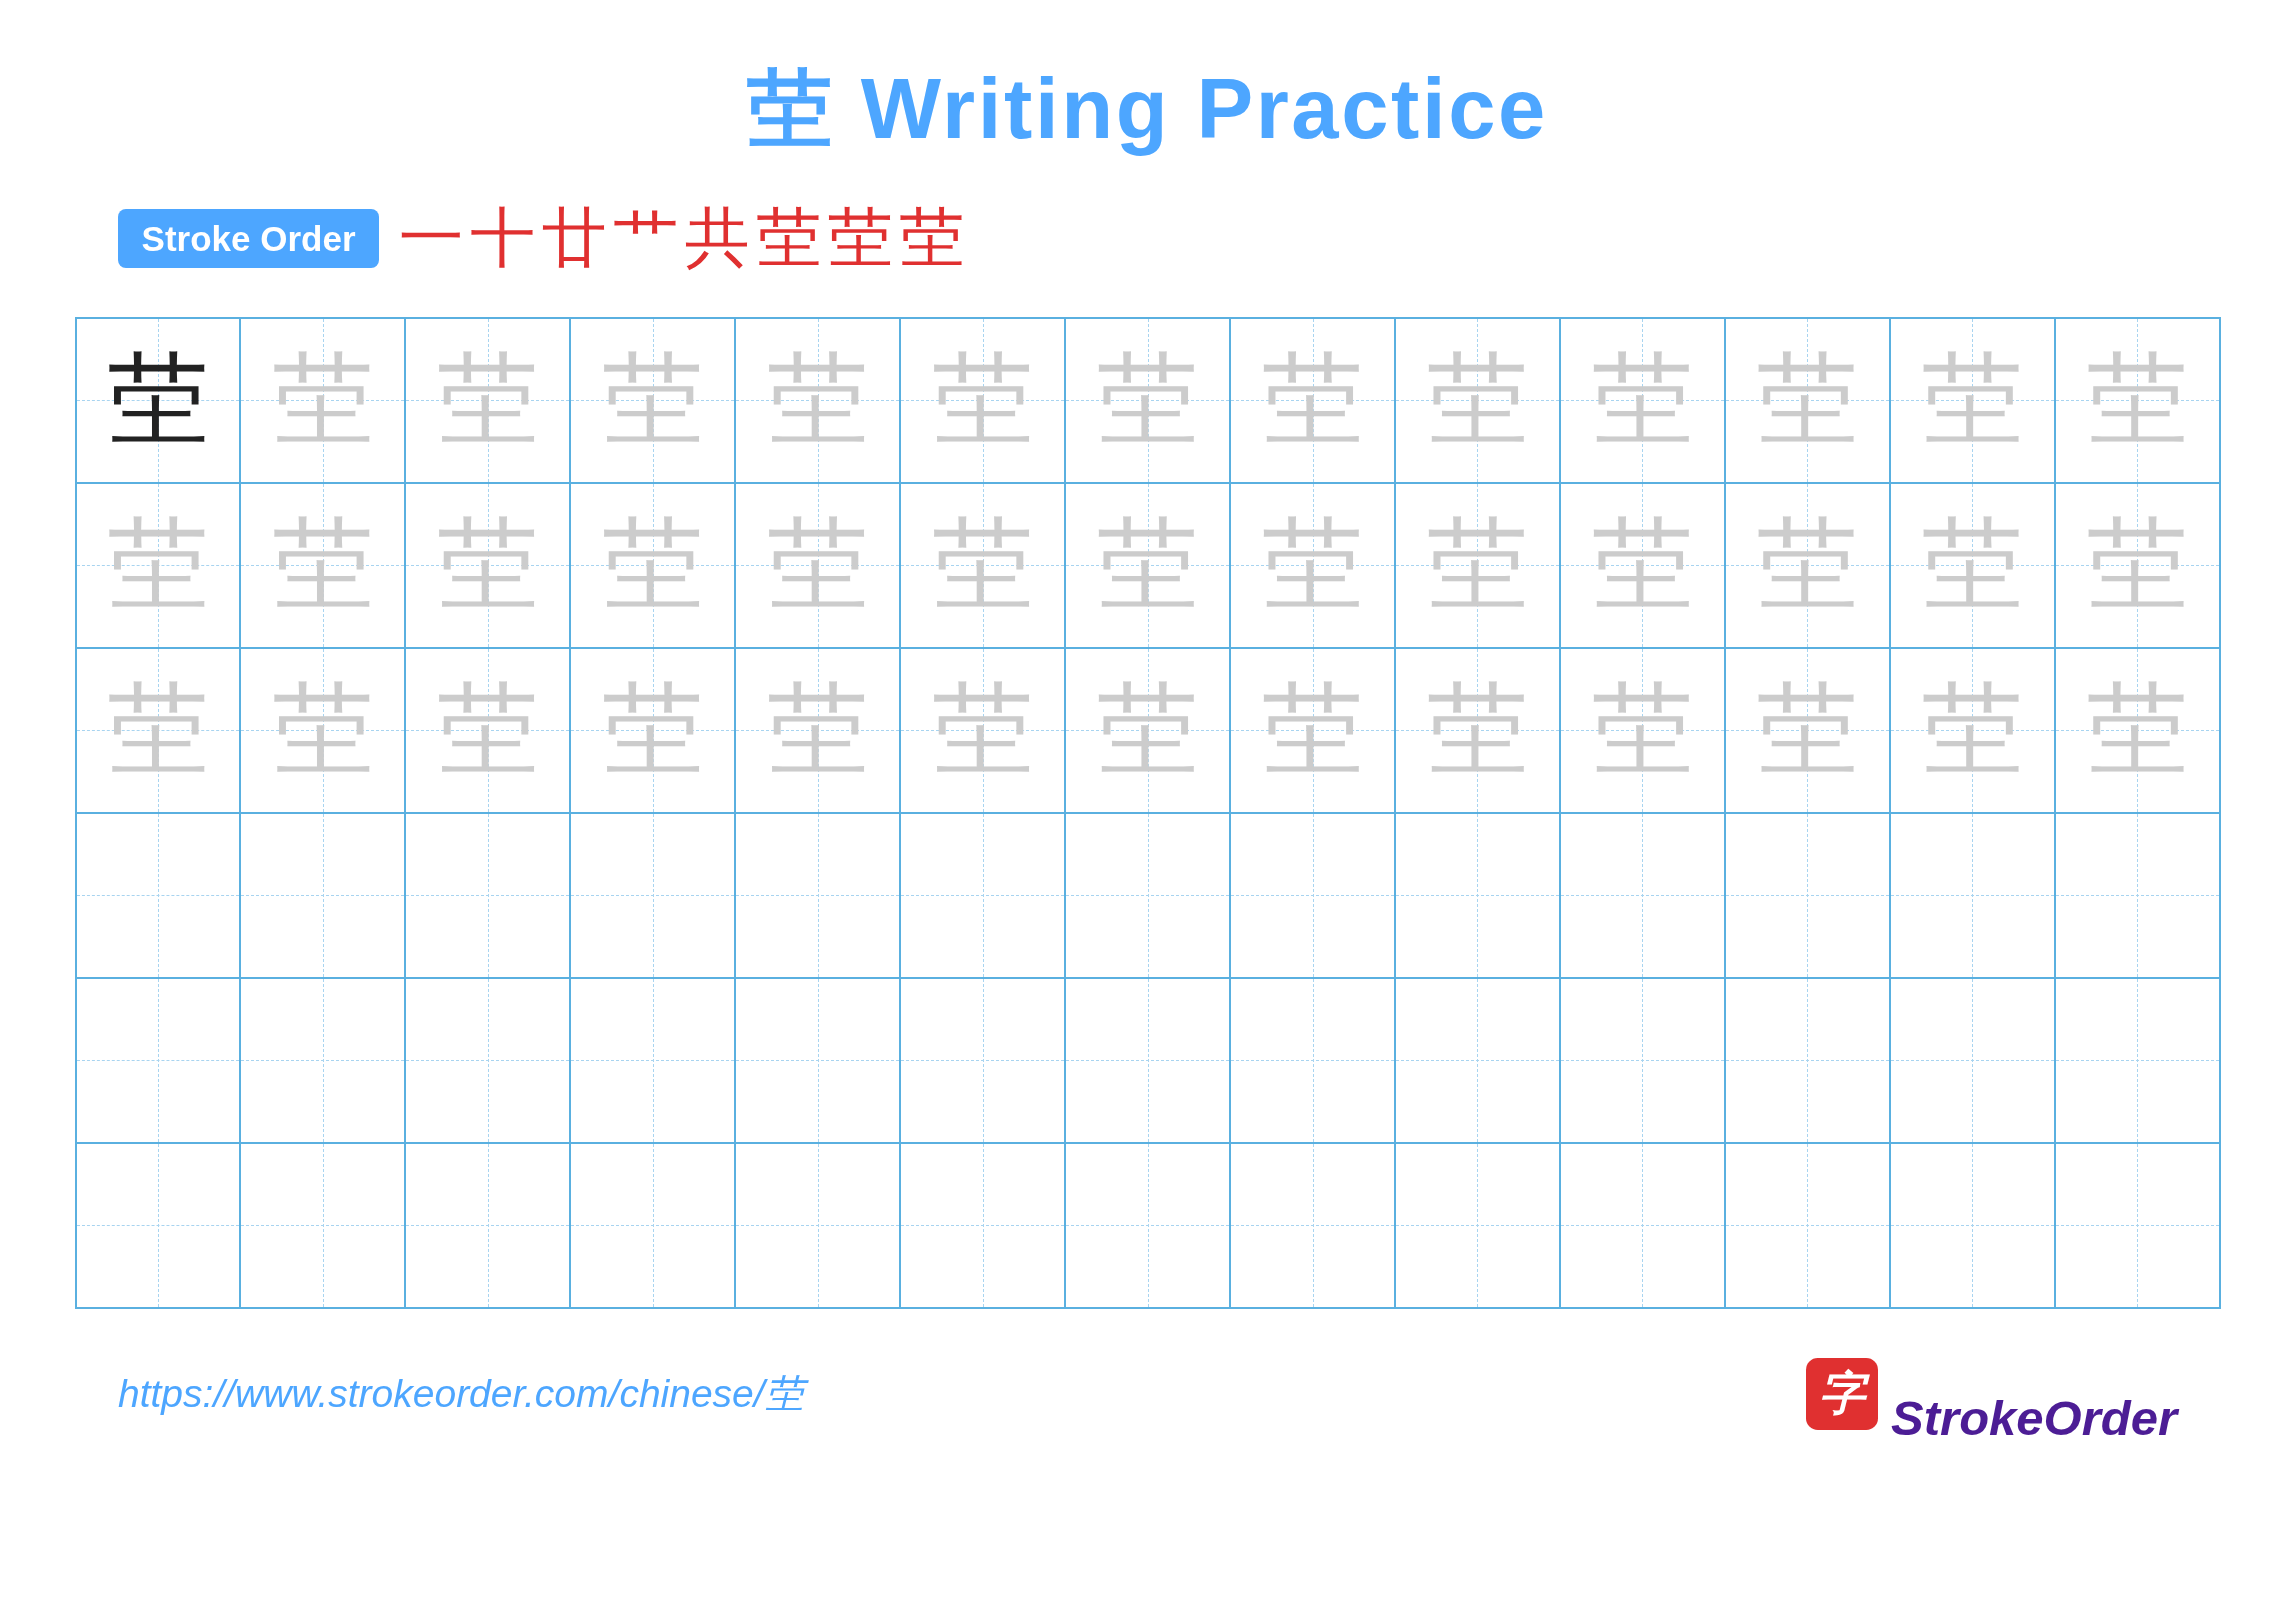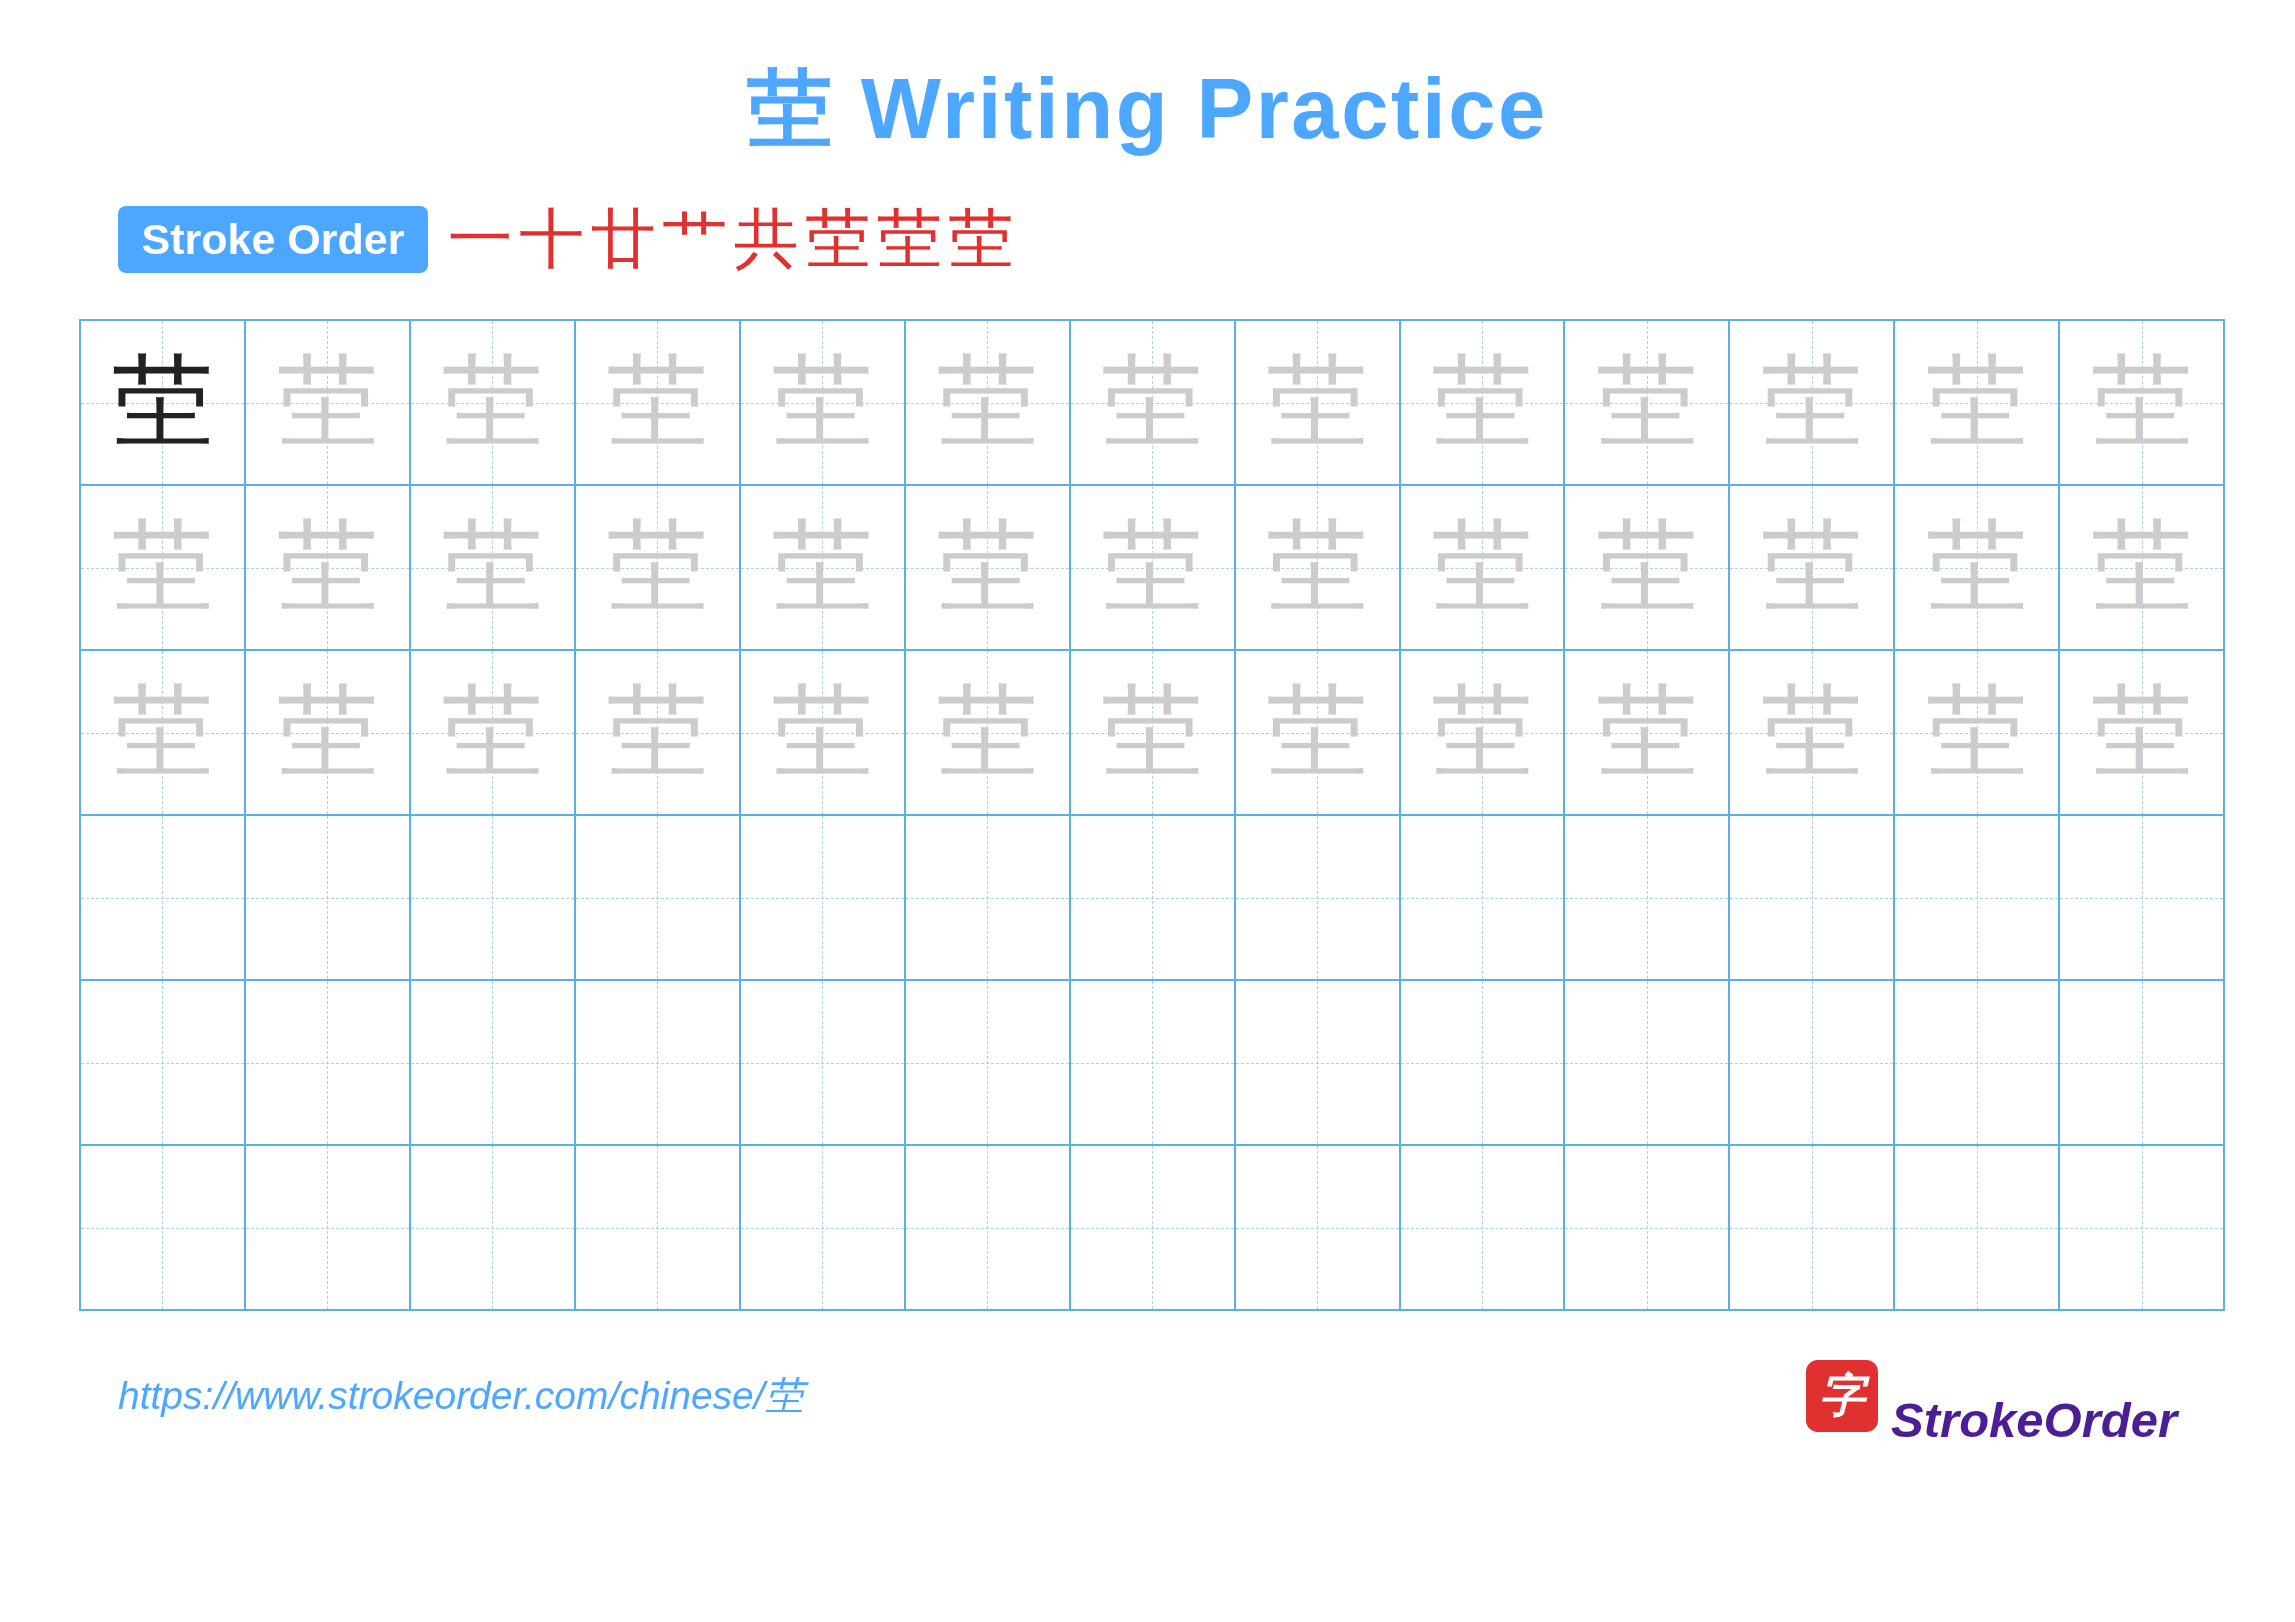--- a/index.html
+++ b/index.html
@@ -19,6 +19,7 @@
       padding: 52px 79px;
       display: flex;
       flex-direction: column;
+      align-items: center;
     }
 
     .title {

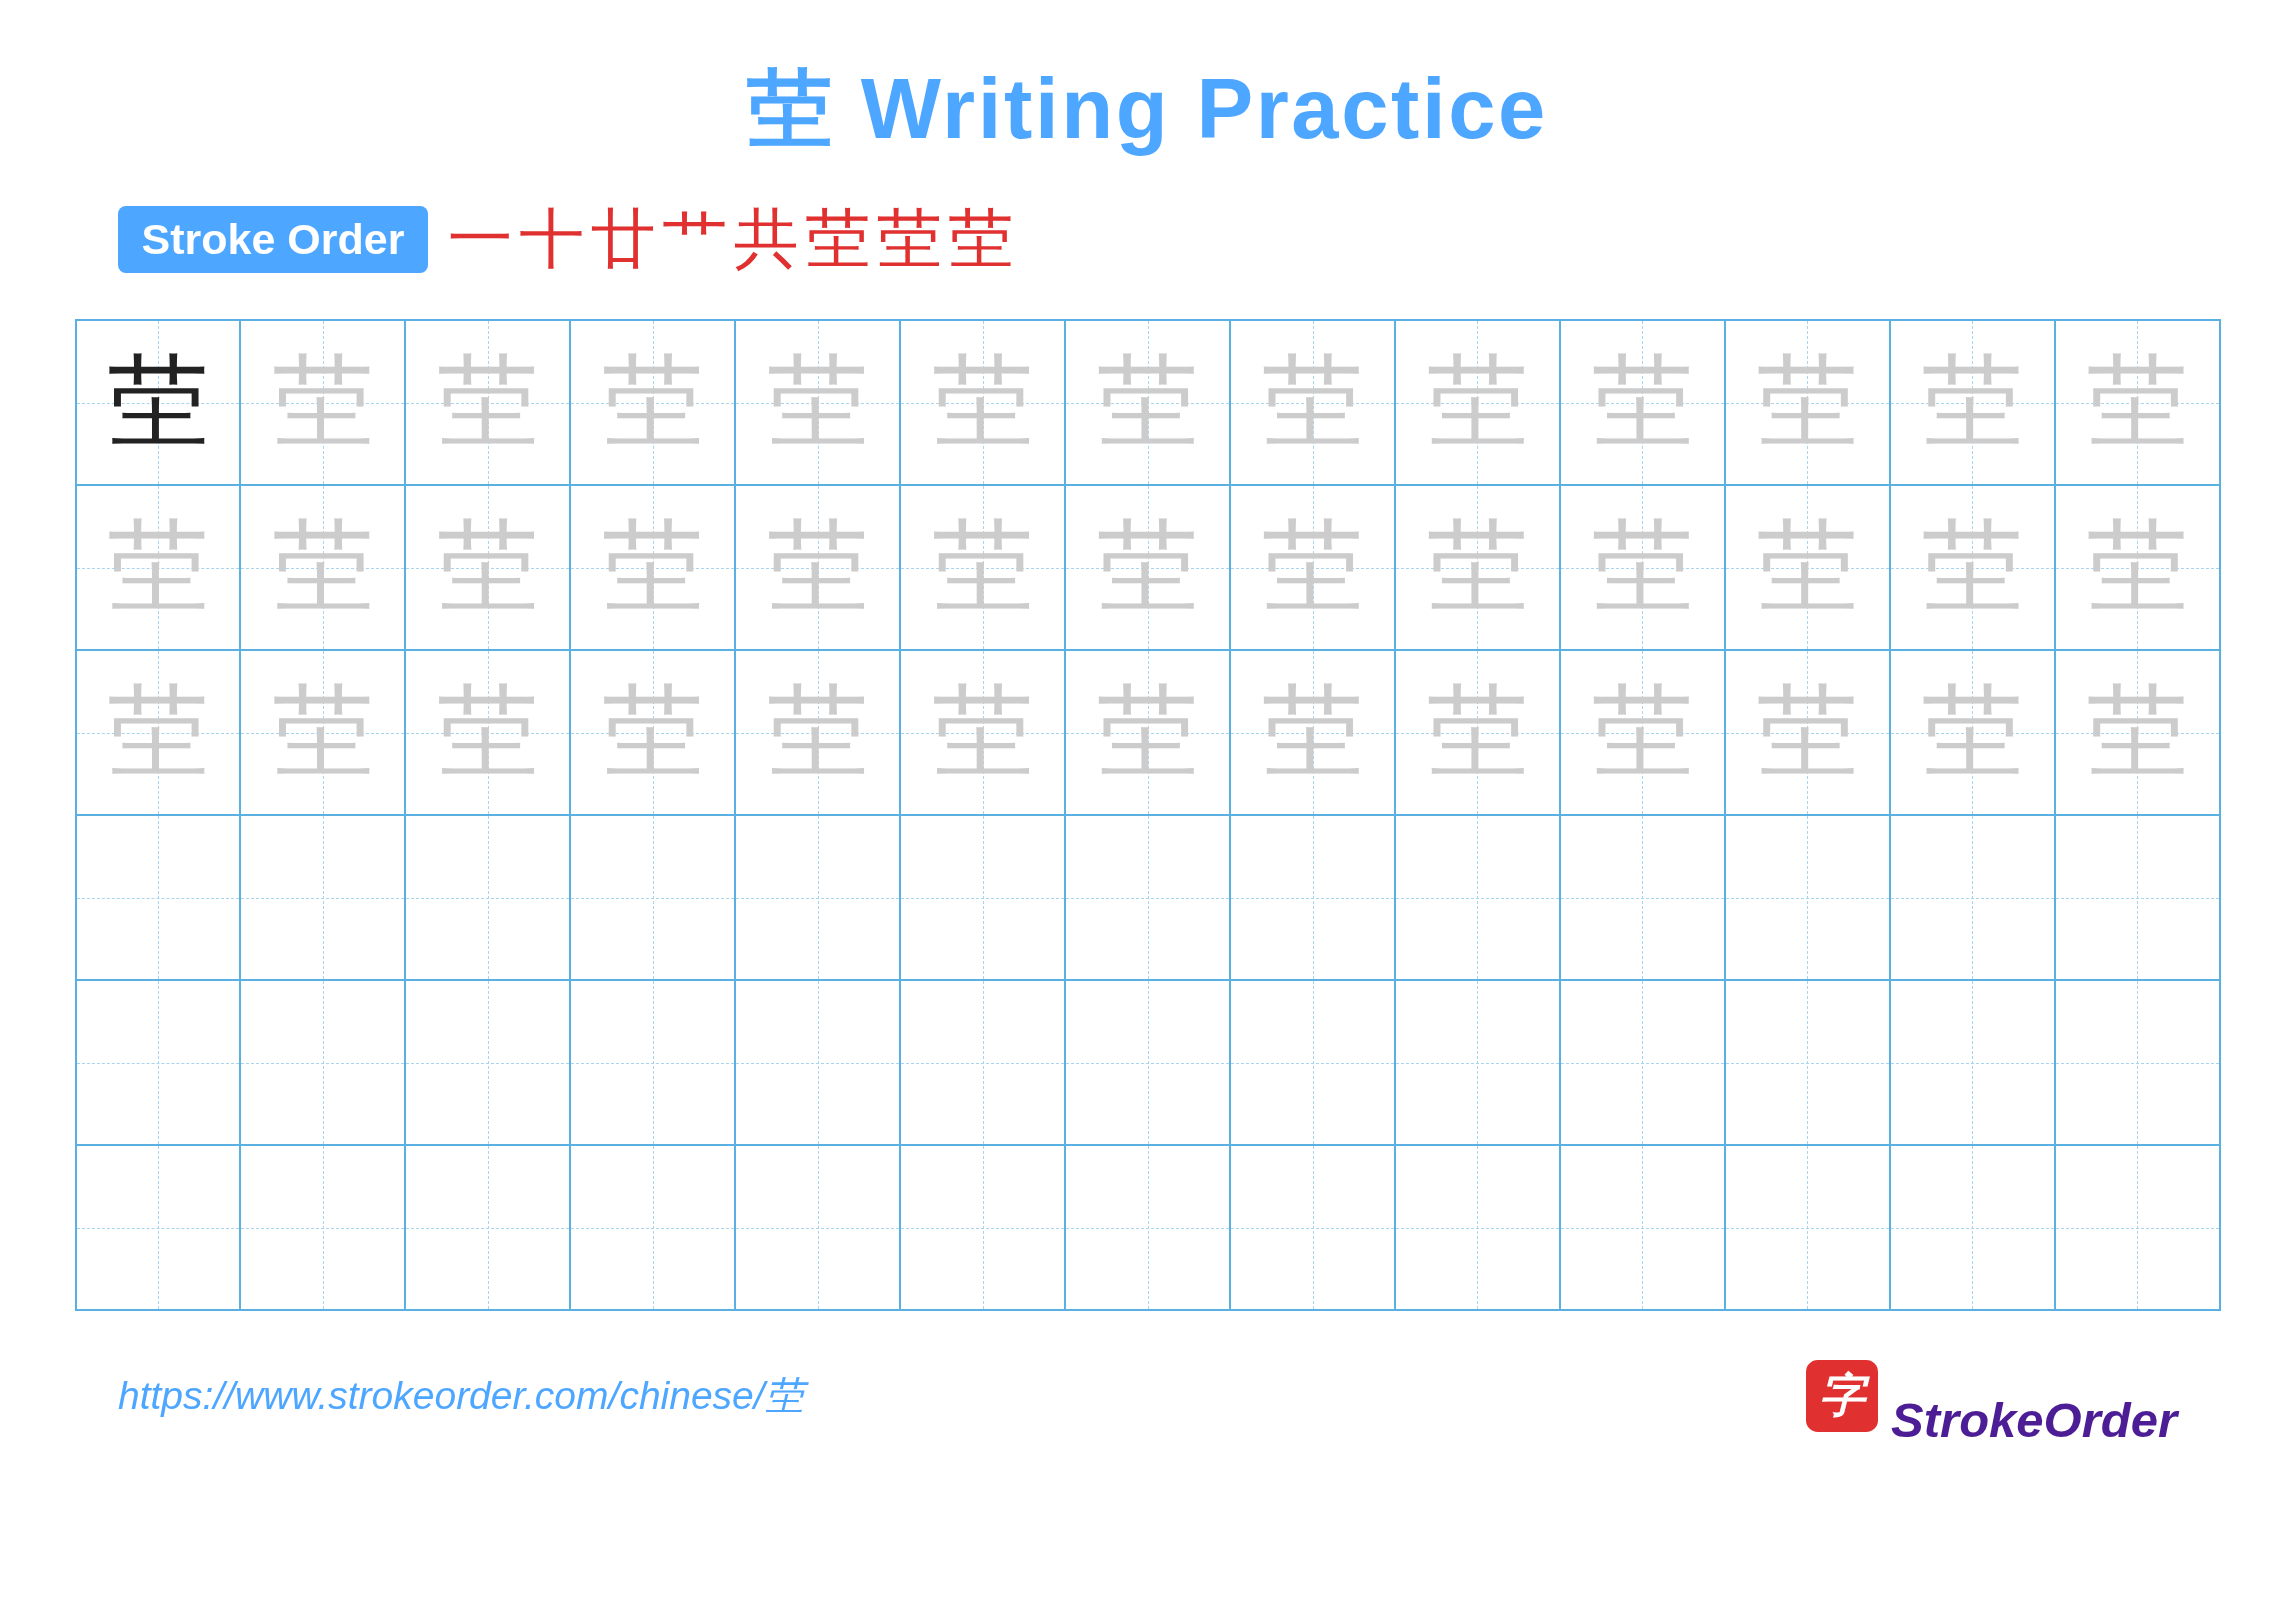--- a/index.html
+++ b/index.html
@@ -47,7 +47,7 @@
     .stroke-order-badge {
       background: #4da6ff;
       color: white;
-      font-size: 43px;
+      font-size: 35px;
       font-weight: bold;
       padding: 9.2px 23.6px;
       border-radius: 7.9px;

